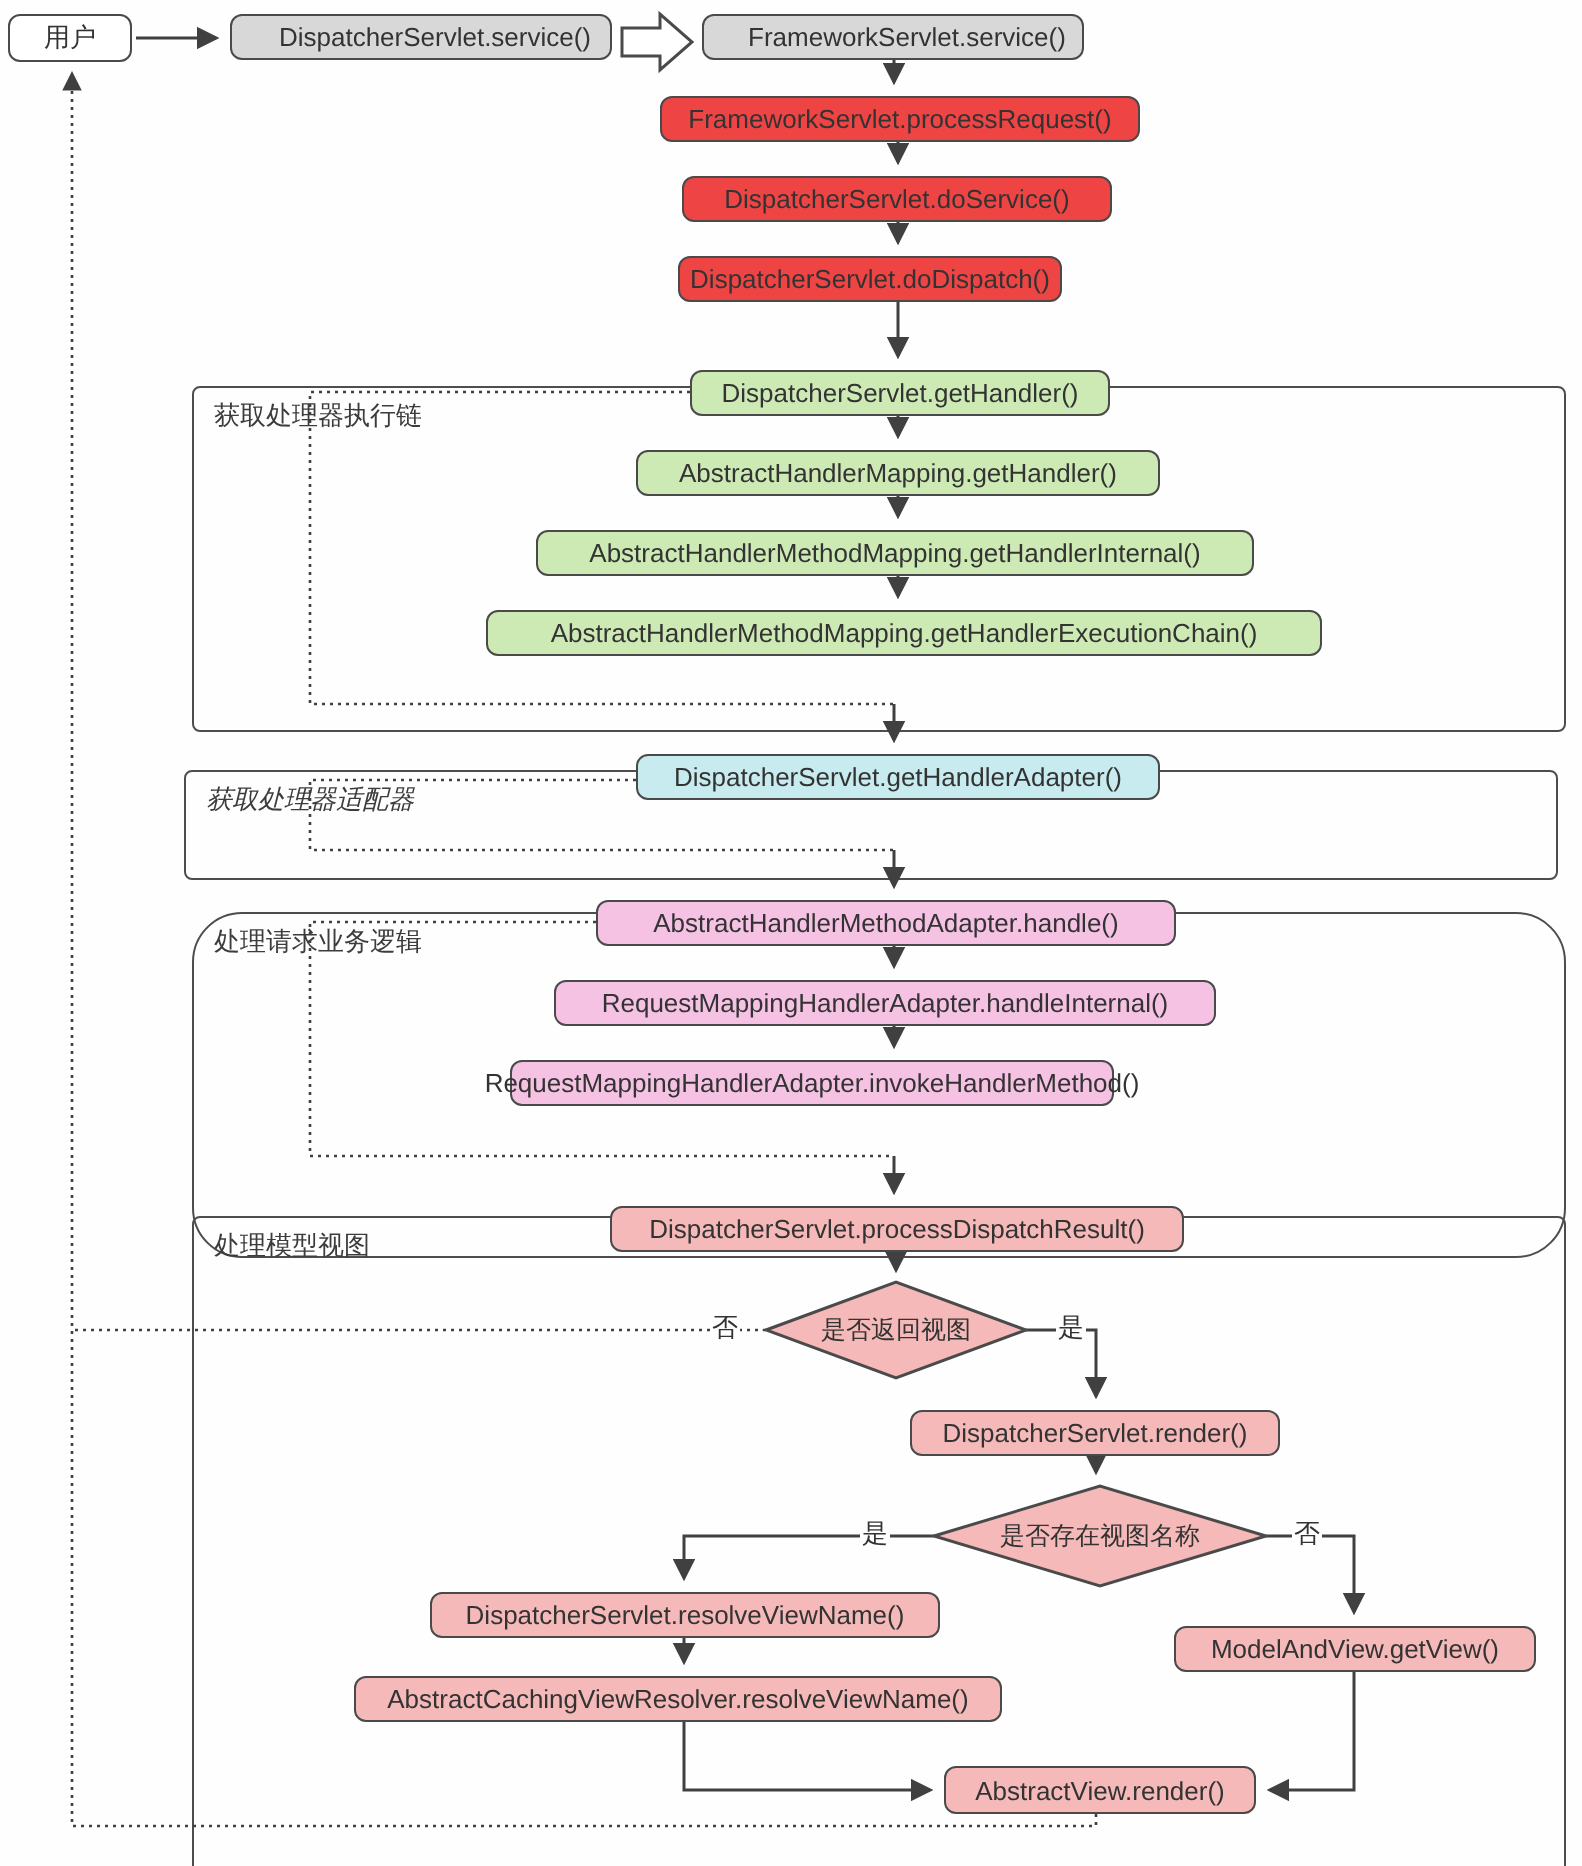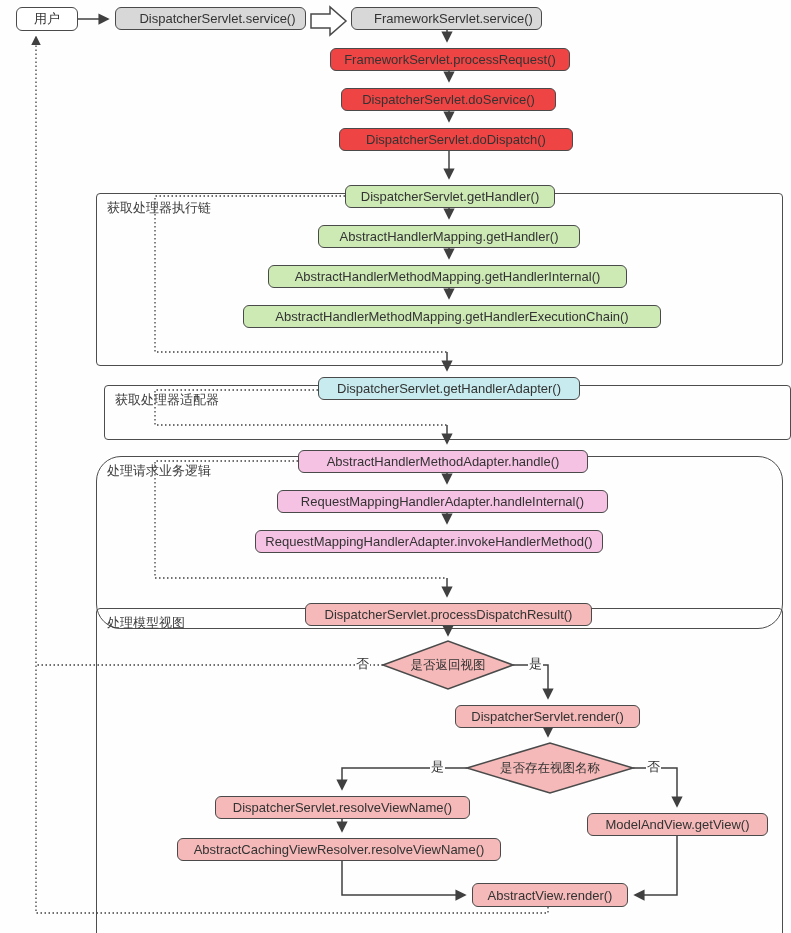--- a/index.html
+++ b/index.html
@@ -98,7 +98,7 @@
     <polygon points="467,768 550,743 633,768 550,793" fill="#f4b9b8" stroke="#4a4a4a" stroke-width="1.5"></polygon>
   </svg>
 
-  <div class="node white" style="left:16px;top:7px;width:62px;height:24px;">用户</div>
+  <div class="node white" style="left:4px;top:7px;width:62px;height:24px;">用户</div>
   <div class="node gray" style="left:115px;top:7px;width:191px;">DispatcherServlet.service()</div>
   <div class="node gray" style="left:351px;top:7px;width:191px;">FrameworkServlet.service()</div>
   <div class="node yellow" style="left:330px;top:48px;width:240px;">FrameworkServlet.processRequest()</div>

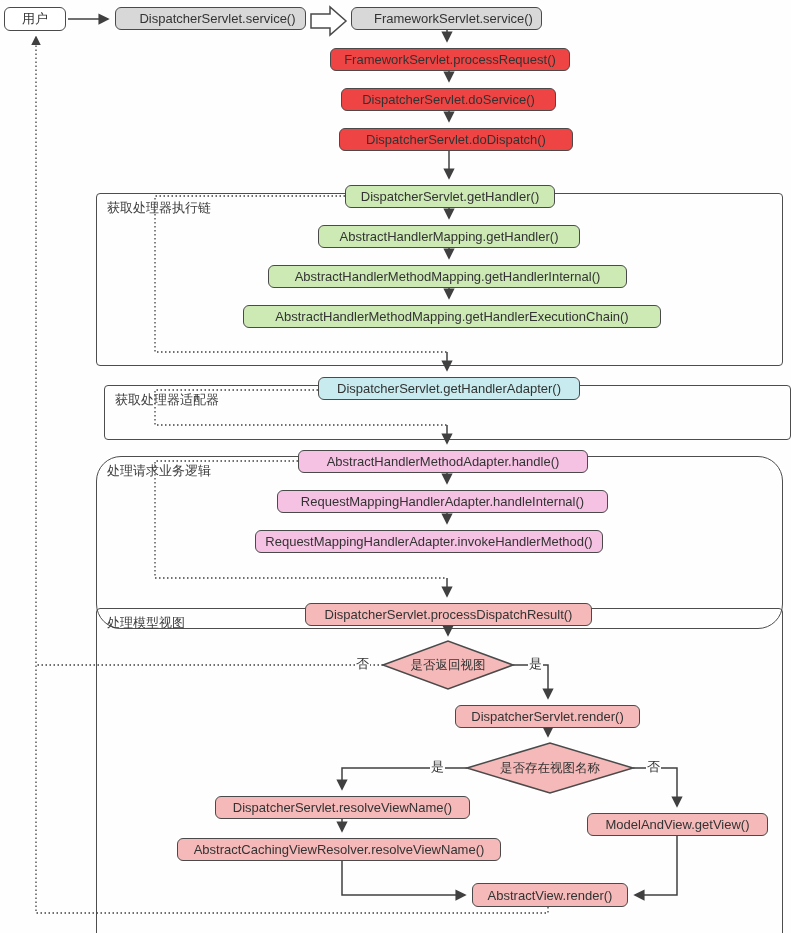--- a/index.html
+++ b/index.html
@@ -103,7 +103,7 @@
   <div class="node gray" style="left:351px;top:7px;width:191px;">FrameworkServlet.service()</div>
   <div class="node yellow" style="left:330px;top:48px;width:240px;">FrameworkServlet.processRequest()</div>
   <div class="node yellow" style="left:341px;top:88px;width:215px;">DispatcherServlet.doService()</div>
-  <div class="node yellow" style="left:339px;top:128px;width:234px;">DispatcherServlet.doDispatch()</div>
+  <div class="node yellow" style="left:339px;top:128px;width:192px;">DispatcherServlet.doDispatch()</div>
 
   <div class="node green" style="left:345px;top:185px;width:210px;">DispatcherServlet.getHandler()</div>
   <div class="node green" style="left:318px;top:225px;width:262px;">AbstractHandlerMapping.getHandler()</div>

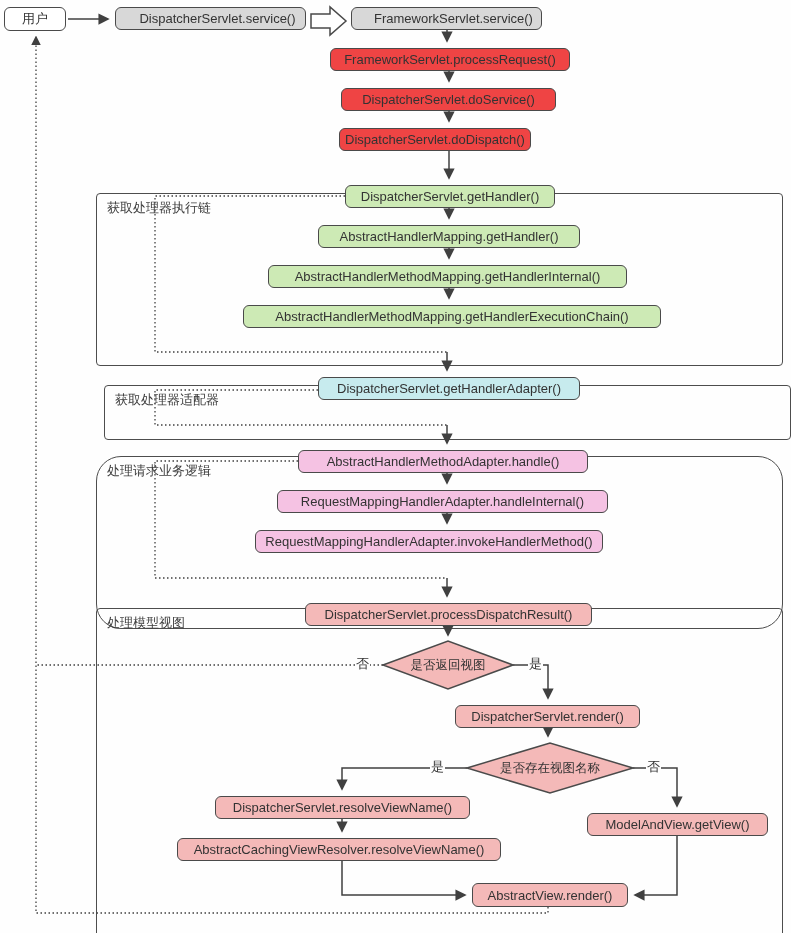--- a/index.html
+++ b/index.html
@@ -43,7 +43,7 @@
   <div class="section" style="left:96px;top:170px;width:687px;height:173px;">
     <span class="sec-label">获取处理器执行链</span>
   </div>
-  <div class="section" style="left:104px;top:362px;width:687px;height:55px;">
+  <div class="section" style="left:92px;top:362px;width:687px;height:55px;font-style:italic;">
     <span class="sec-label">获取处理器适配器</span>
   </div>
   <div class="section" style="left:96px;top:433px;width:687px;height:173px;border-radius:25px;">

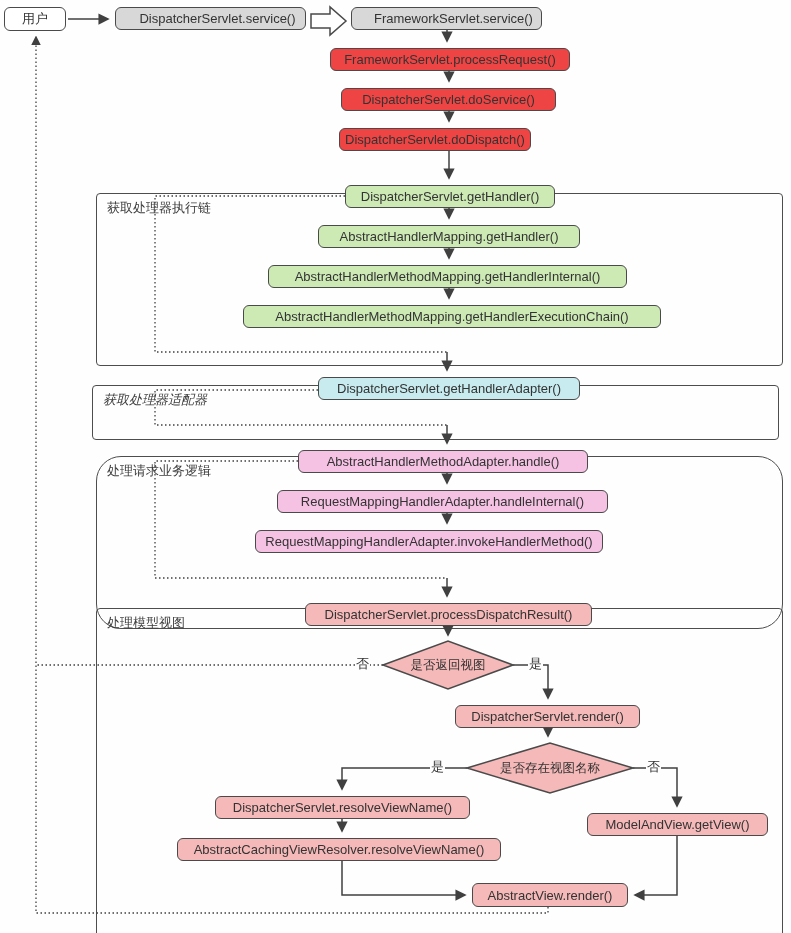--- a/index.html
+++ b/index.html
@@ -114,7 +114,7 @@
 
   <div class="node pink" style="left:298px;top:450px;width:290px;">AbstractHandlerMethodAdapter.handle()</div>
   <div class="node pink" style="left:277px;top:490px;width:331px;">RequestMappingHandlerAdapter.handleInternal()</div>
-  <div class="node pink" style="left:255px;top:530px;width:348px;">RequestMappingHandlerAdapter.invokeHandlerMethod()</div>
+  <div class="node pink" style="left:255px;top:530px;width:302px;">RequestMappingHandlerAdapter.invokeHandlerMethod()</div>
 
   <div class="node salmon" style="left:305px;top:603px;width:287px;">DispatcherServlet.processDispatchResult()</div>
   <div class="node salmon" style="left:455px;top:705px;width:185px;">DispatcherServlet.render()</div>

